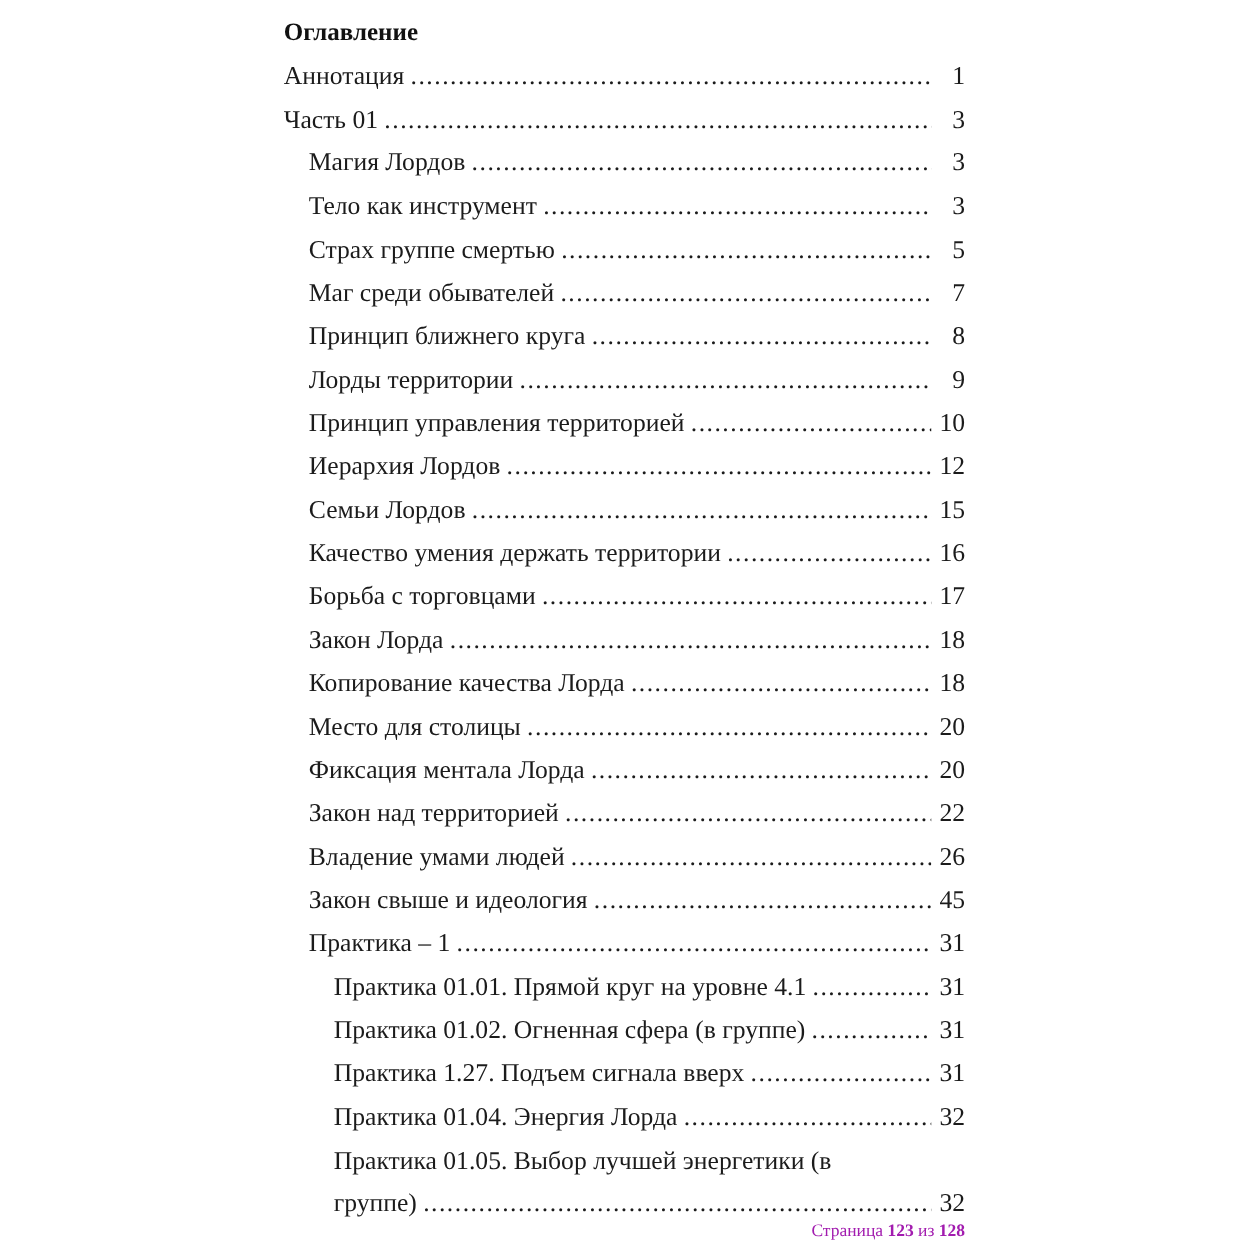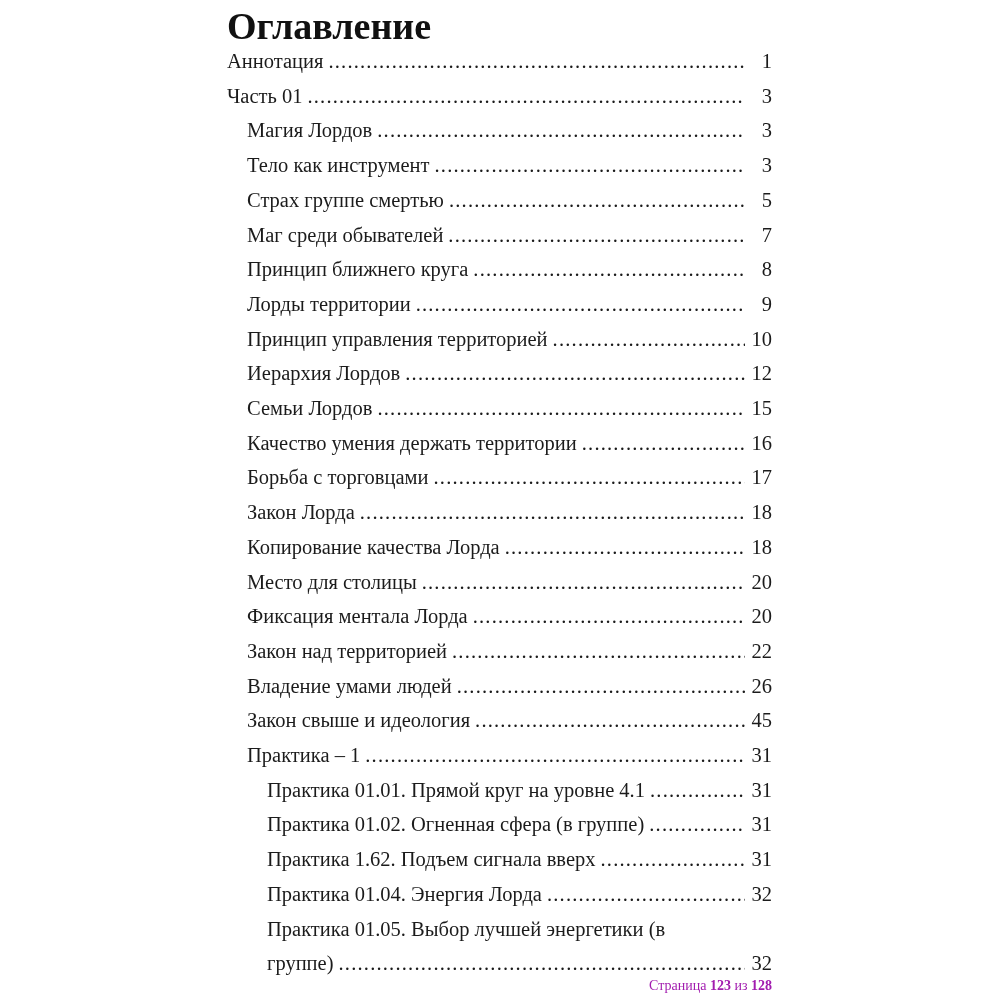--- a/index.html
+++ b/index.html
@@ -19,7 +19,7 @@
     width: 545px;
   }
   .doc-title {
-    font-size: 38px;
+    font-size: 20px;
     font-weight: bold;
     line-height: 36px;
     margin: 0;

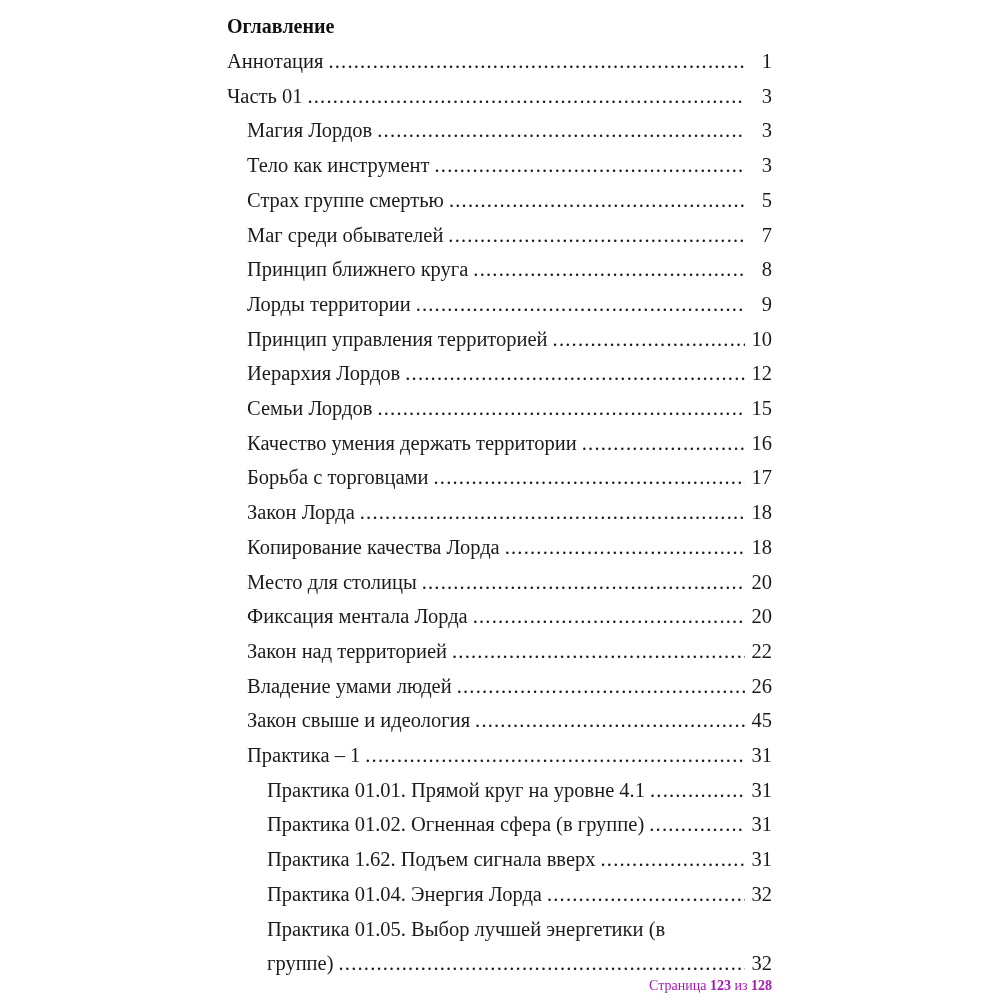--- a/index.html
+++ b/index.html
@@ -187,7 +187,7 @@
     <span class="toc-page">31</span>
   </div>
       <div class="toc-row" style="padding-left: 40px;">
-    <span class="toc-text">Практика 1.62. Подъем сигнала вверх</span>
+    <span class="toc-text">Практика 1.27. Подъем сигнала вверх</span>
     <span class="toc-dots"></span>
     <span class="toc-page">31</span>
   </div>

